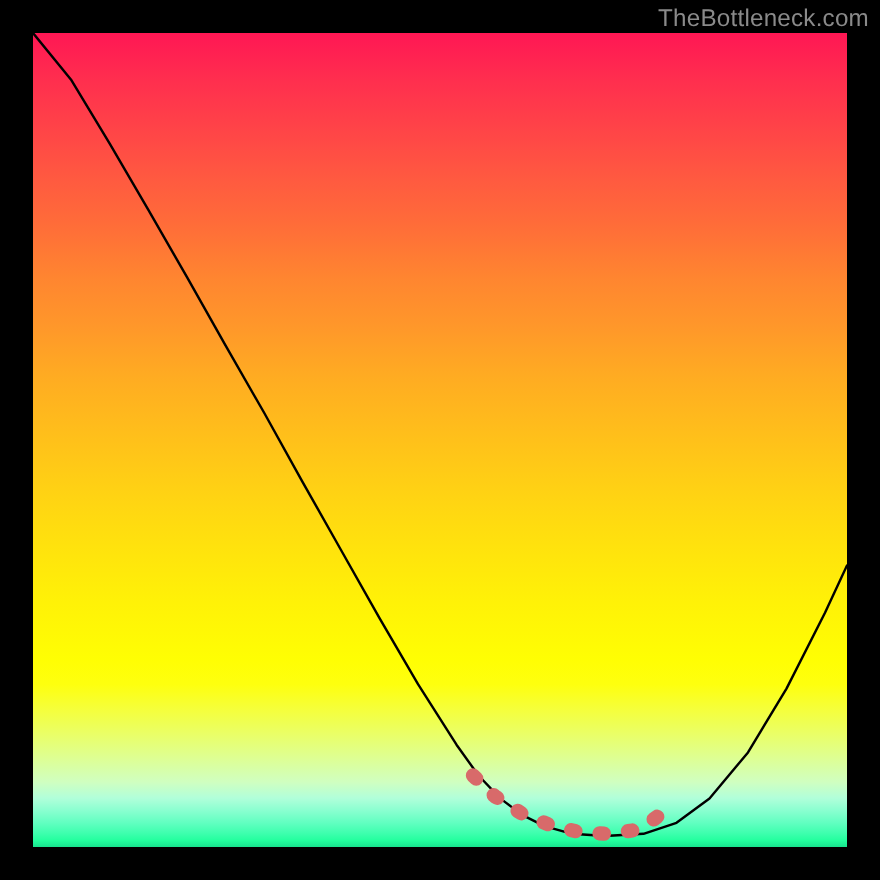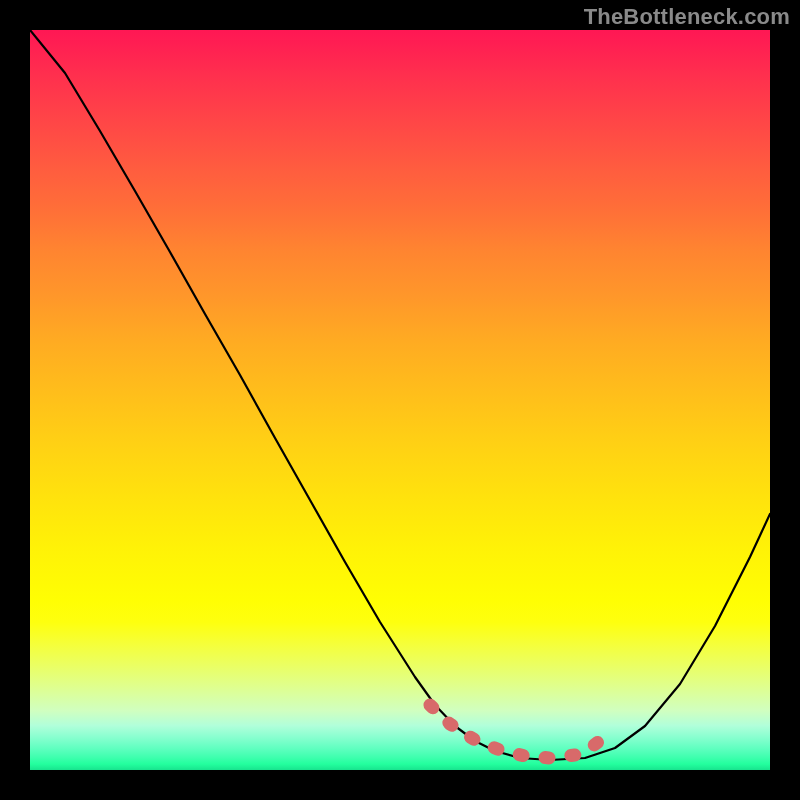--- a/index.html
+++ b/index.html
@@ -65,7 +65,7 @@
     right: 10px;
     color: #8a8a8a;
     font-size: 22px;
-    font-weight: 700;
+    font-weight: 400;
     letter-spacing: 0.2px;
   }
 </style>

